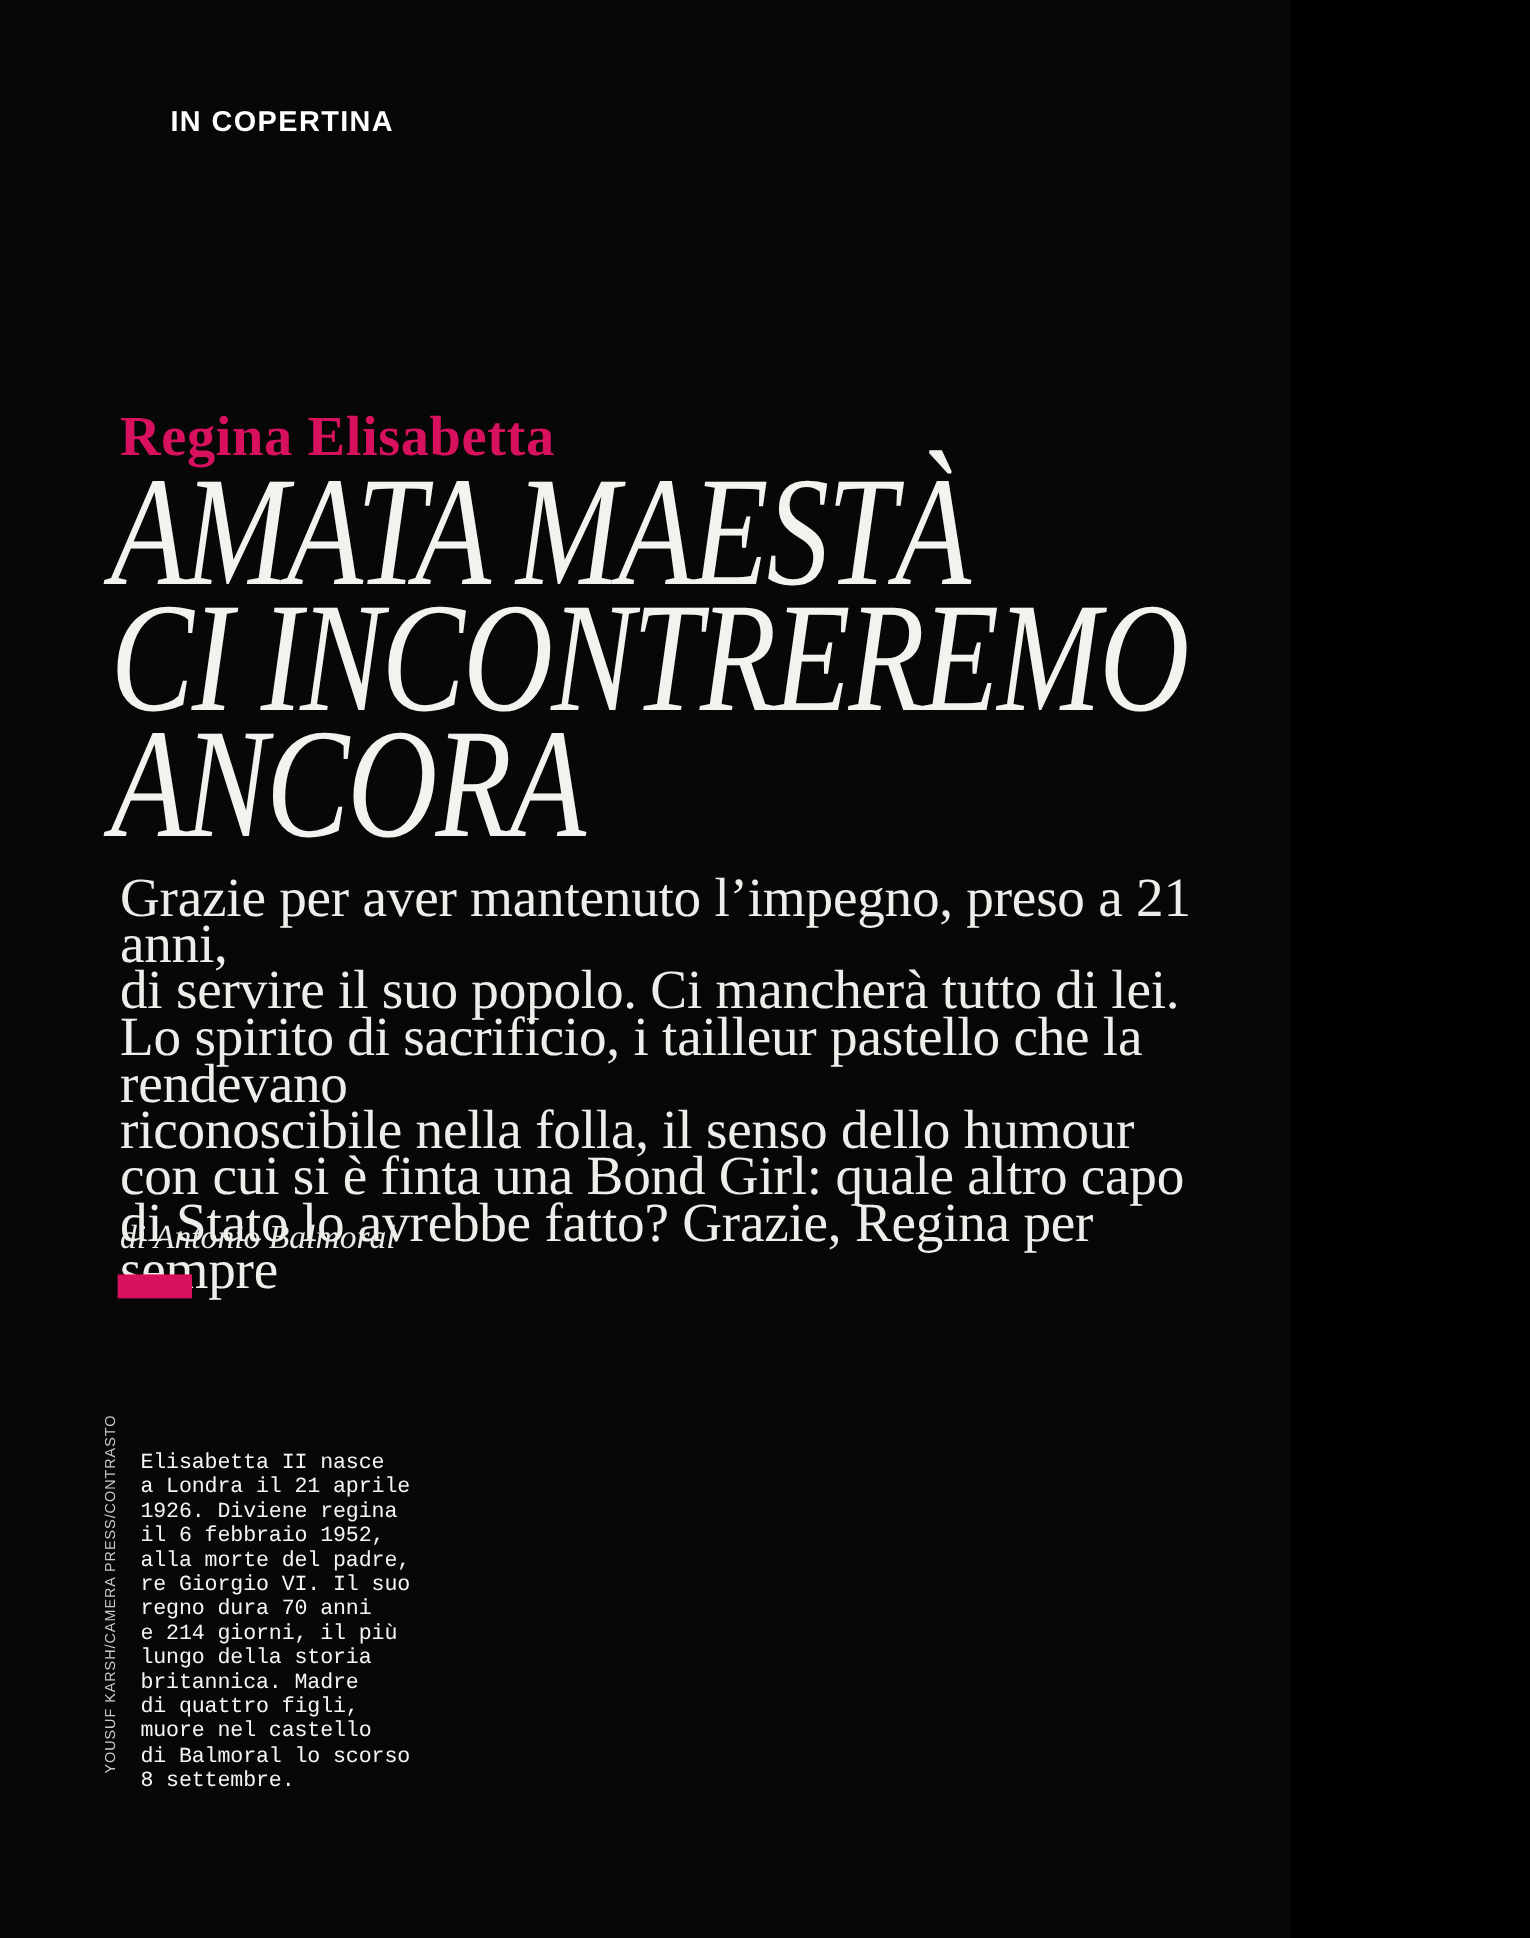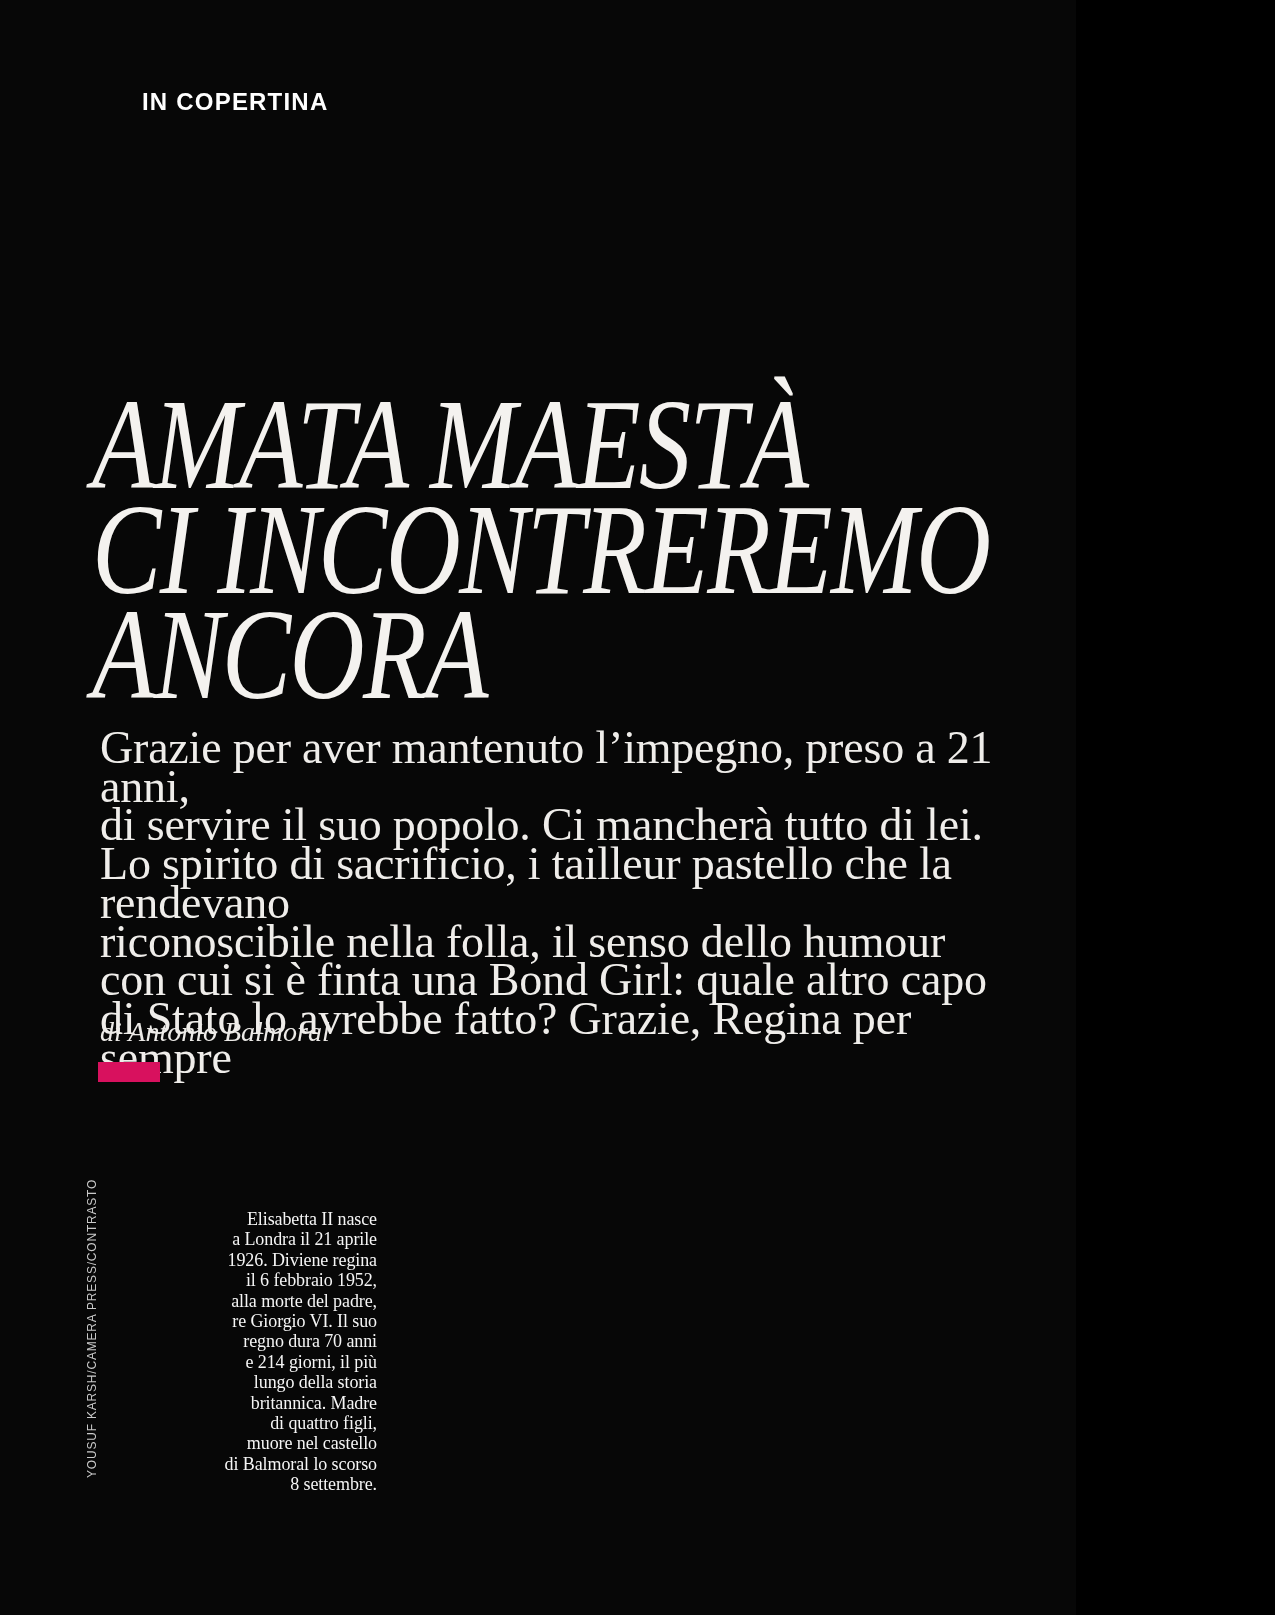--- a/index.html
+++ b/index.html
@@ -132,6 +132,7 @@
 
   <div class="kicker">IN COPERTINA</div>
 
+  <div class="eyebrow">Regina Elisabetta</div>
 
   <h1 class="headline multiline" style="margin:0; font-weight:400;">AMATA MAESTÀ
 CI INCONTREREMO

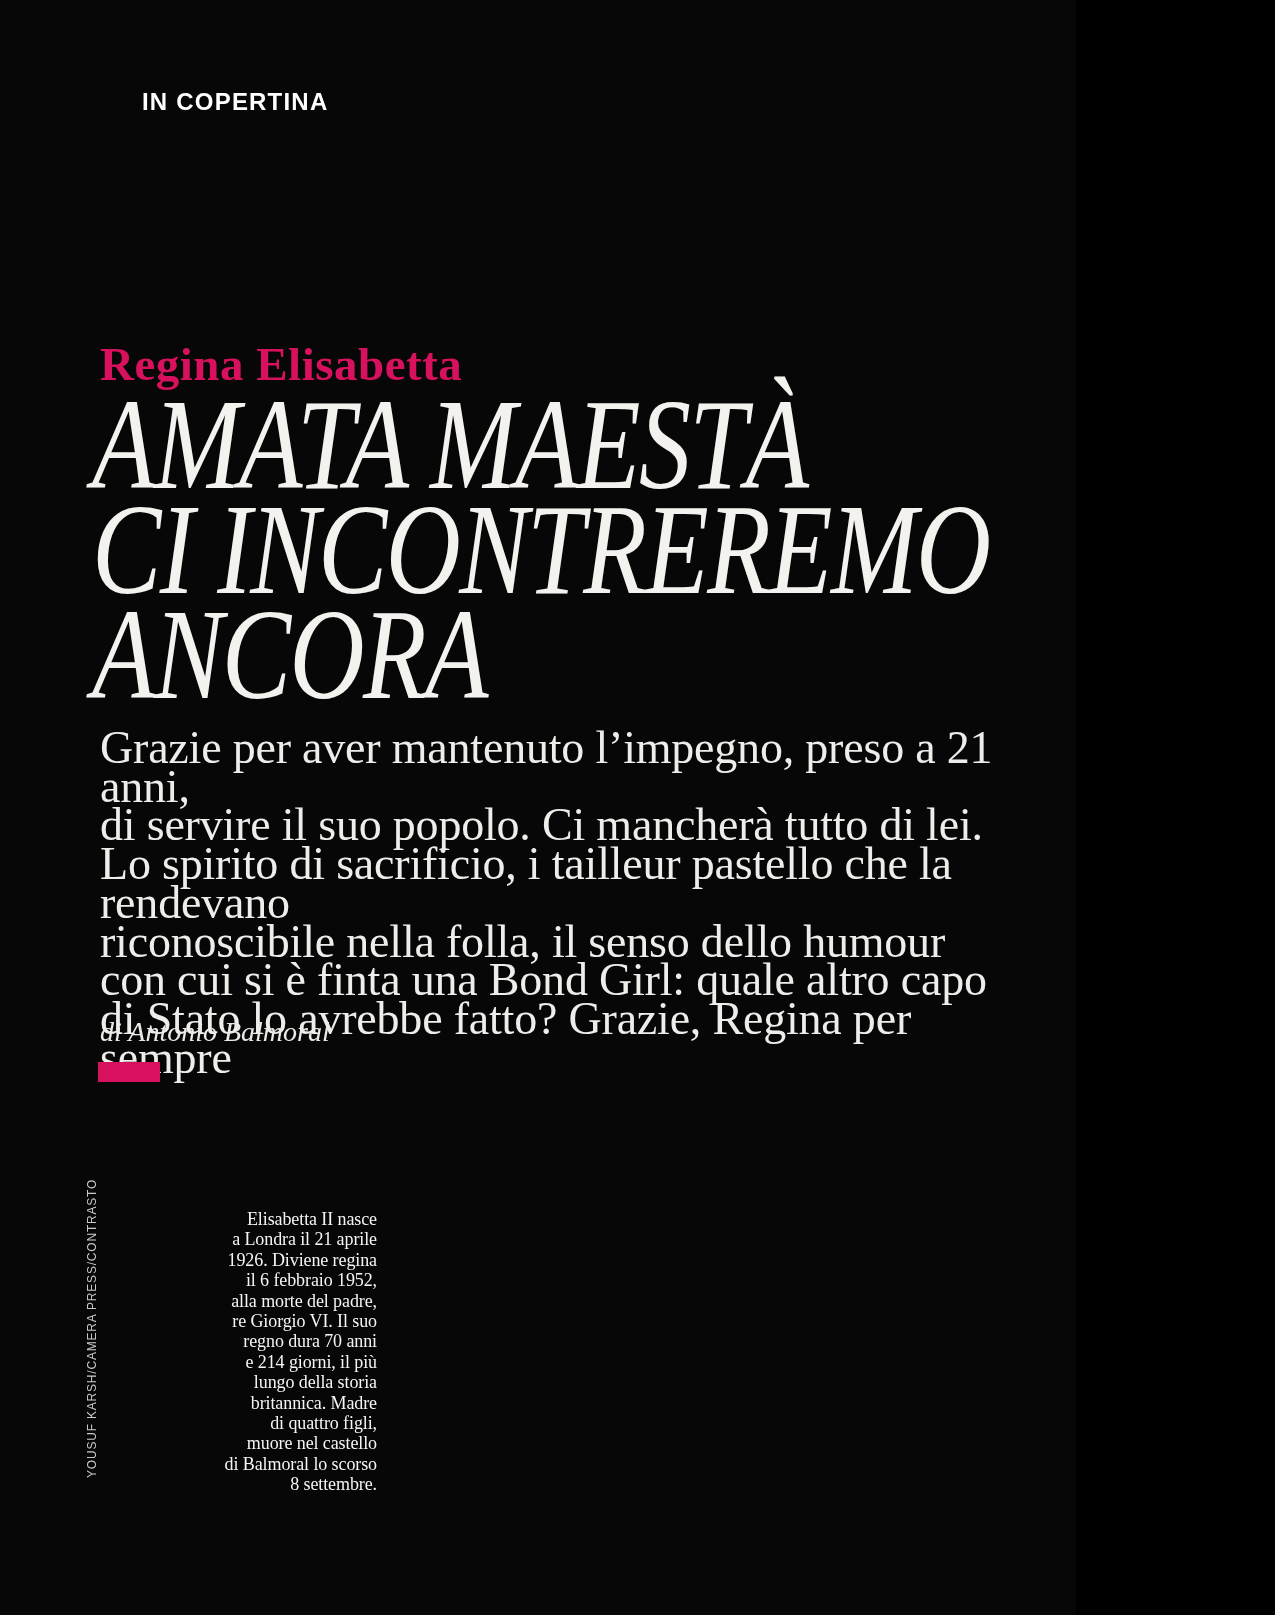--- a/index.html
+++ b/index.html
@@ -102,13 +102,12 @@
     left: 117px;
     top: 1209px;
     width: 260px;
-    font-family: Liberation Serif, serif;
+    font-family: Liberation Mono, monospace;
     font-weight: 400;
     font-size: 18px;
     line-height: 20.4px;
     letter-spacing: -0.1px;
     color: #f5f5f5;
-    text-align: right;
   }
 
   

